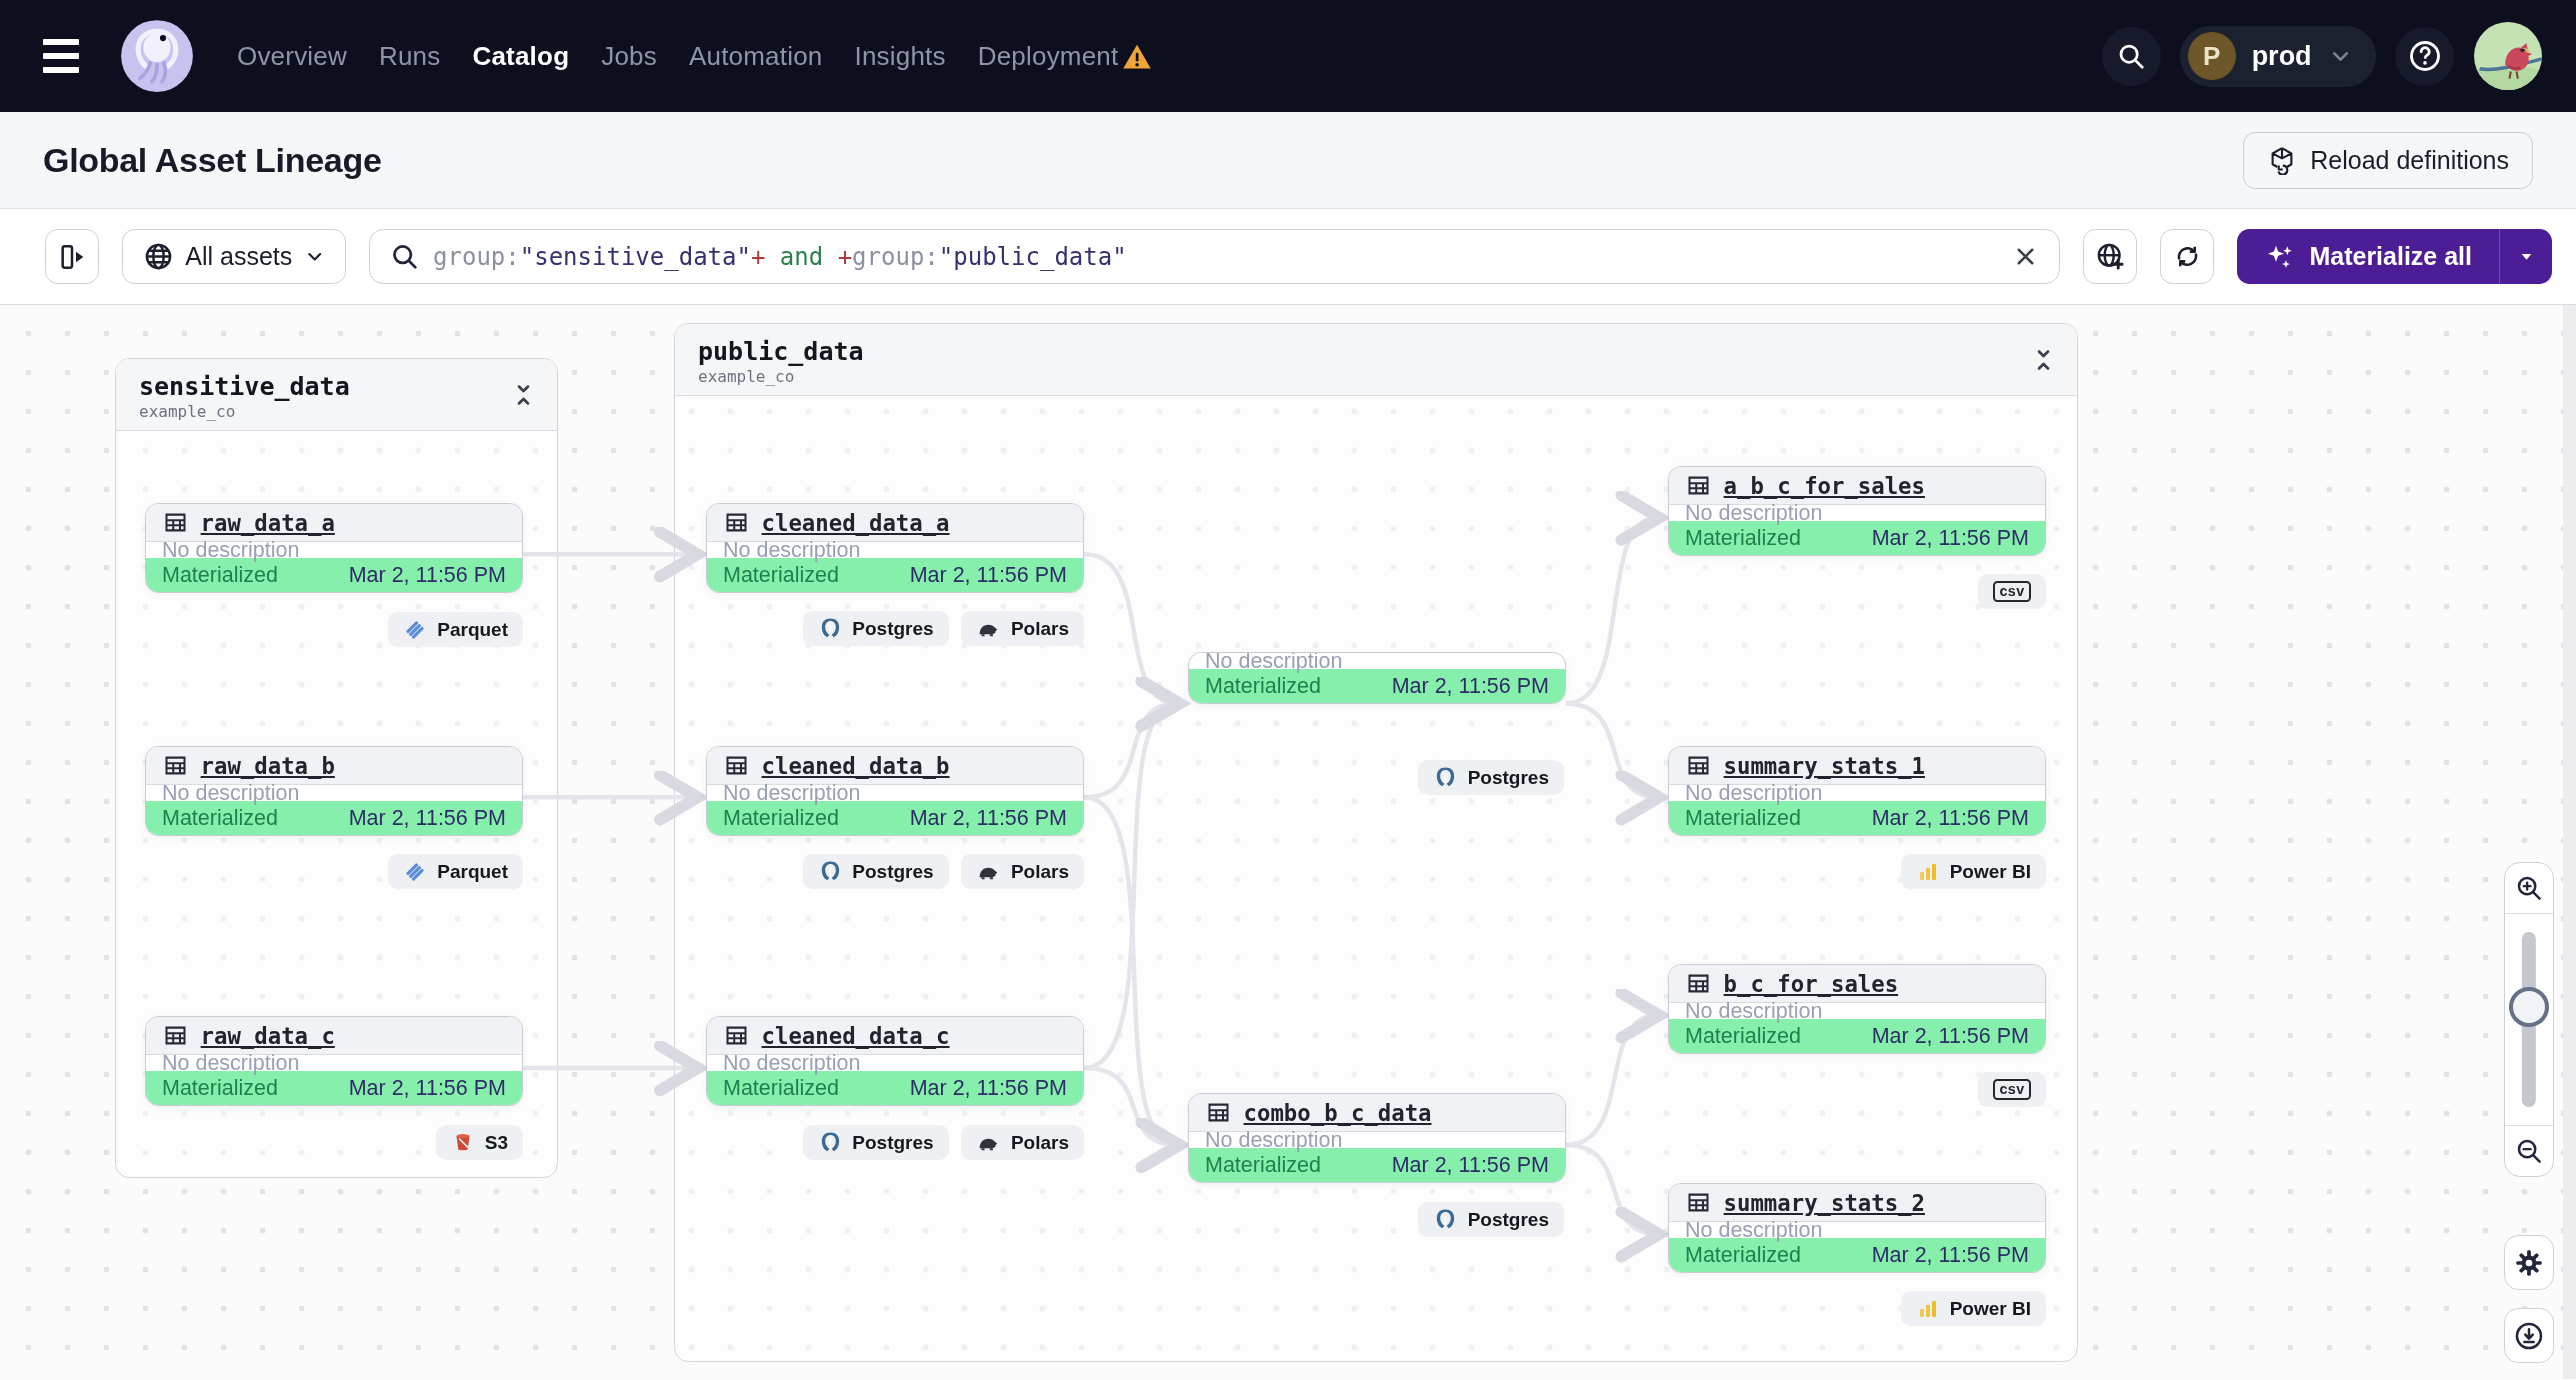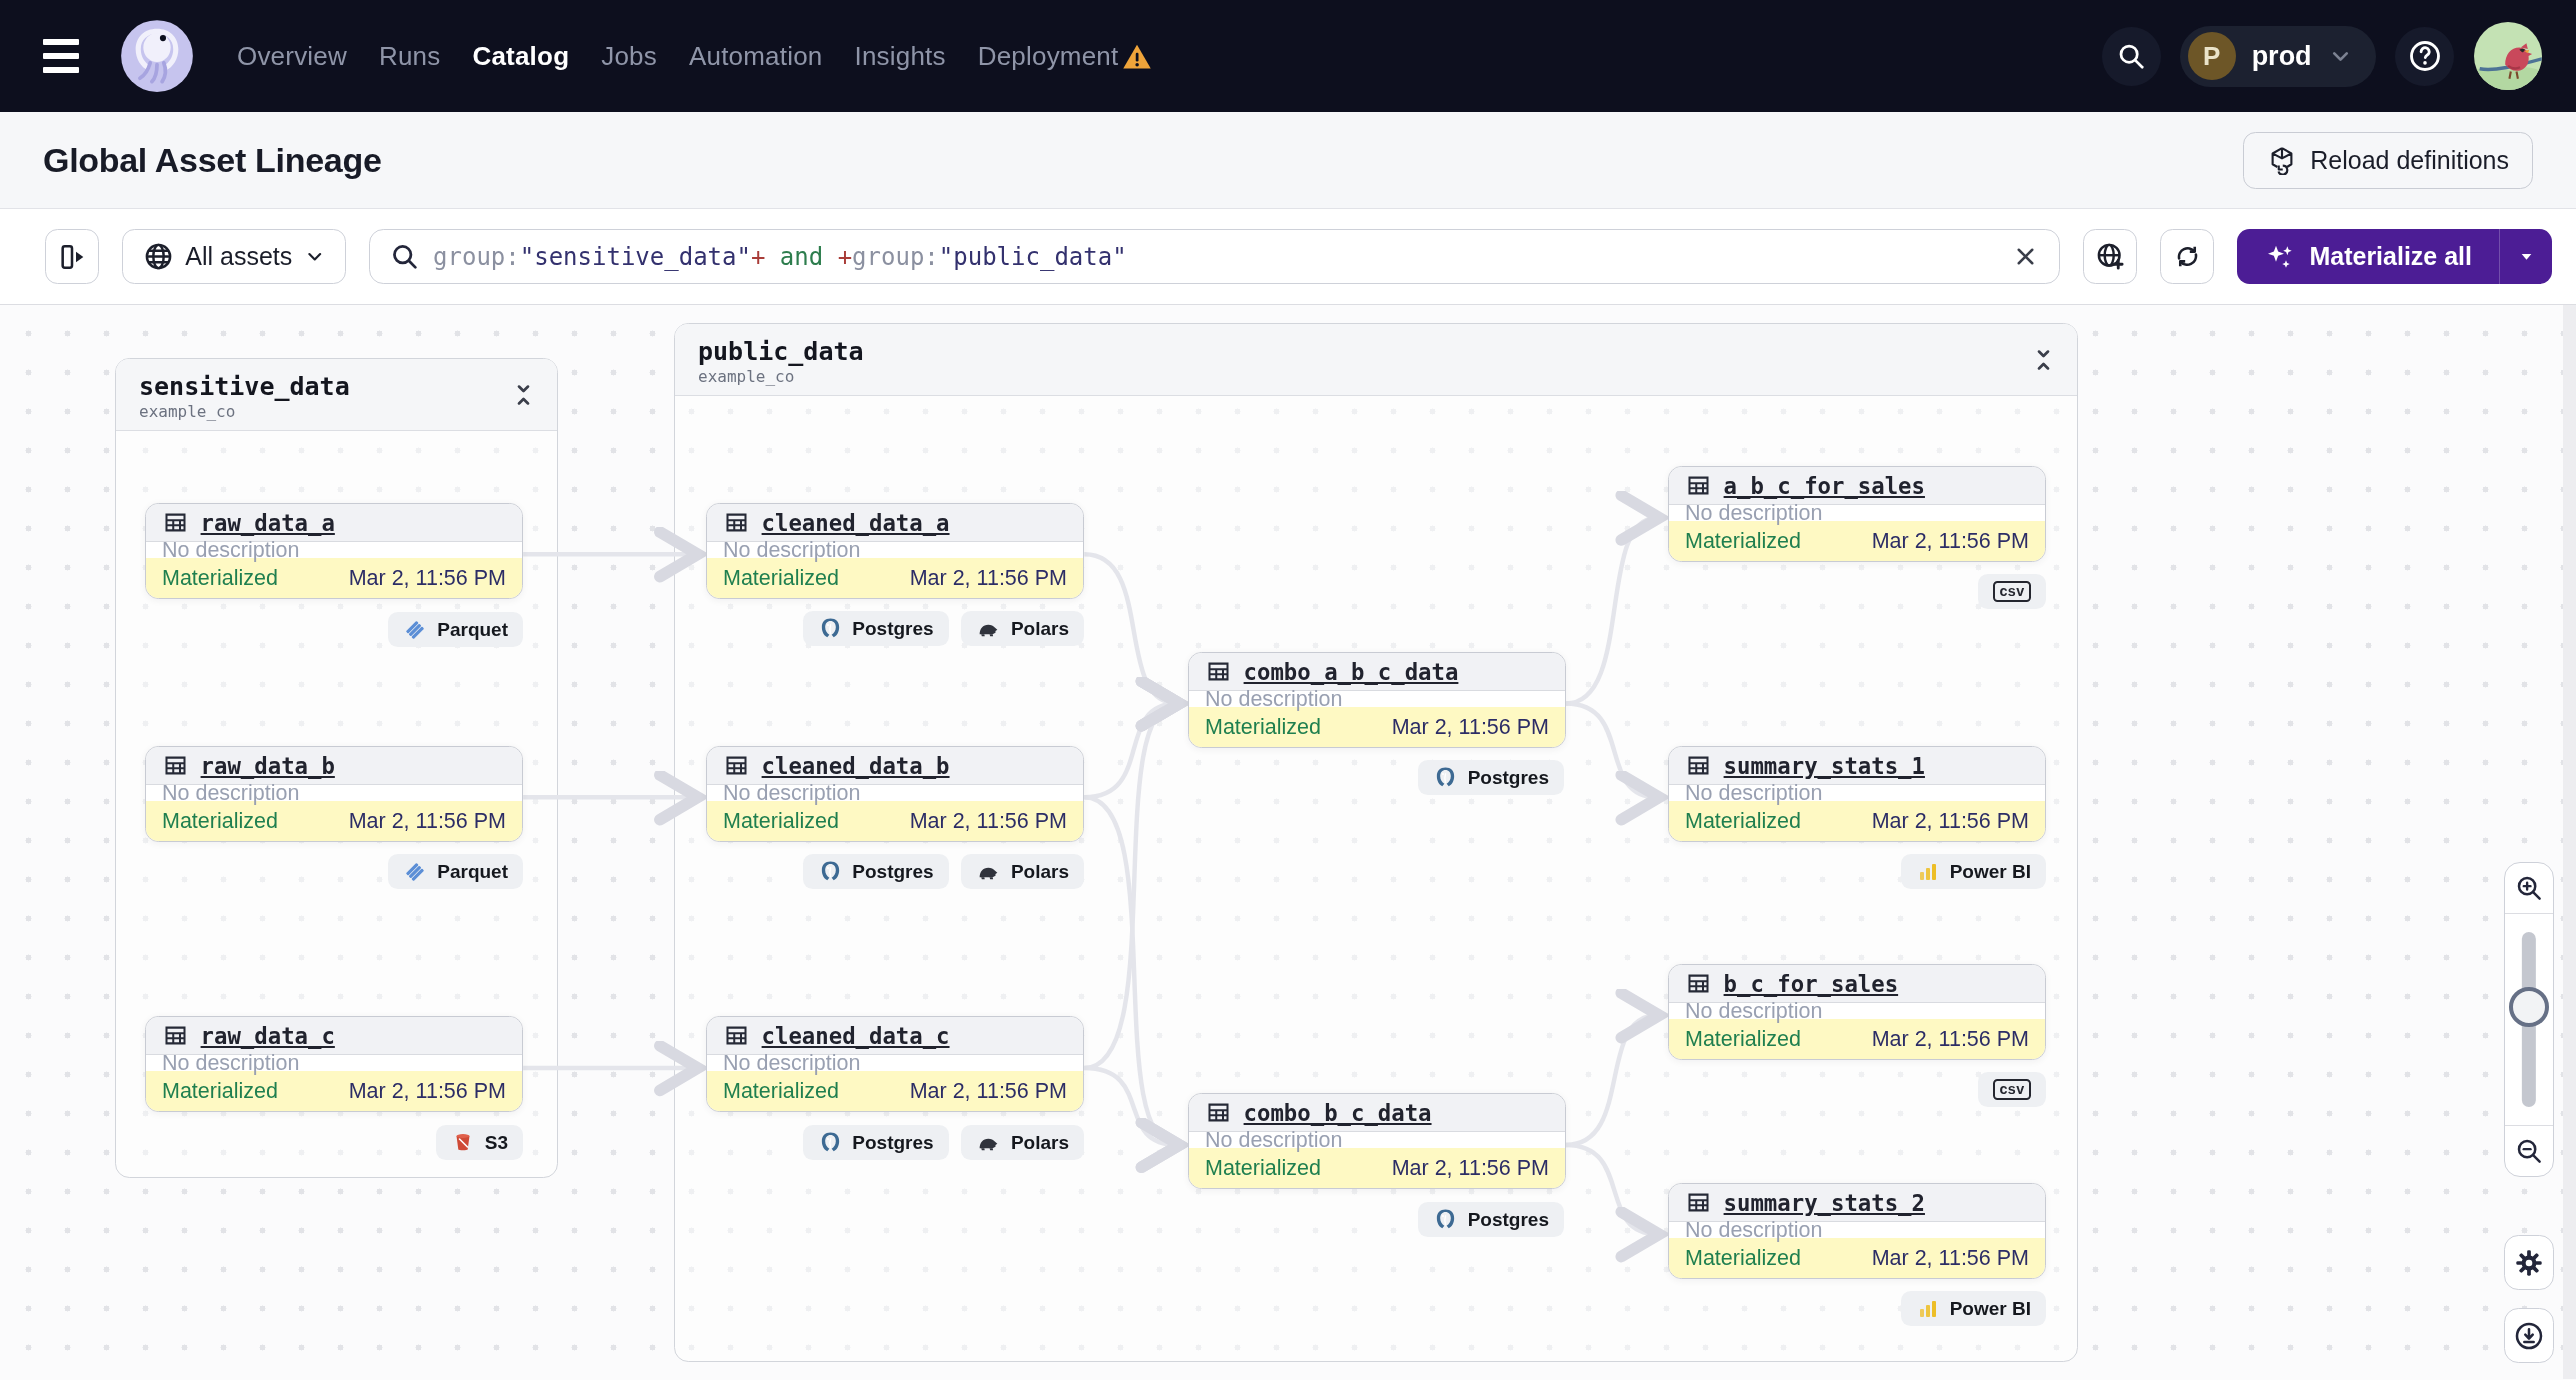--- a/index.html
+++ b/index.html
@@ -47,7 +47,7 @@
   .nh{height:37px;background:#f1f2f5;border-bottom:1.8px solid #d9dbe0;display:flex;align-items:center;gap:11.6px;padding:0 16px;}
   .nt{font-family:"DejaVu Sans Mono",monospace;font-weight:700;font-size:22.3px;color:#21232e;text-decoration:underline;}
   .nd{height:16px;display:flex;align-items:center;padding:0 16px;font-size:21.5px;color:#99a0b1;}
-  .ns{height:40px;background:#fef9c3;display:flex;align-items:center;justify-content:space-between;padding:0 16px;font-size:21.5px;}
+  .ns{height:34px;background:#86efac;display:flex;align-items:center;justify-content:space-between;padding:0 16px;font-size:21.5px;}
   .st{color:#1f7f4f;} .ts{color:#2c2d66;}
   .badges{position:absolute;display:flex;gap:12.5px;z-index:2;}
   .chip{height:35px;background:#eef0f3;border-radius:9.8px;display:flex;align-items:center;gap:9.8px;padding:0 15px;font-size:19px;font-weight:700;color:#15181e;}

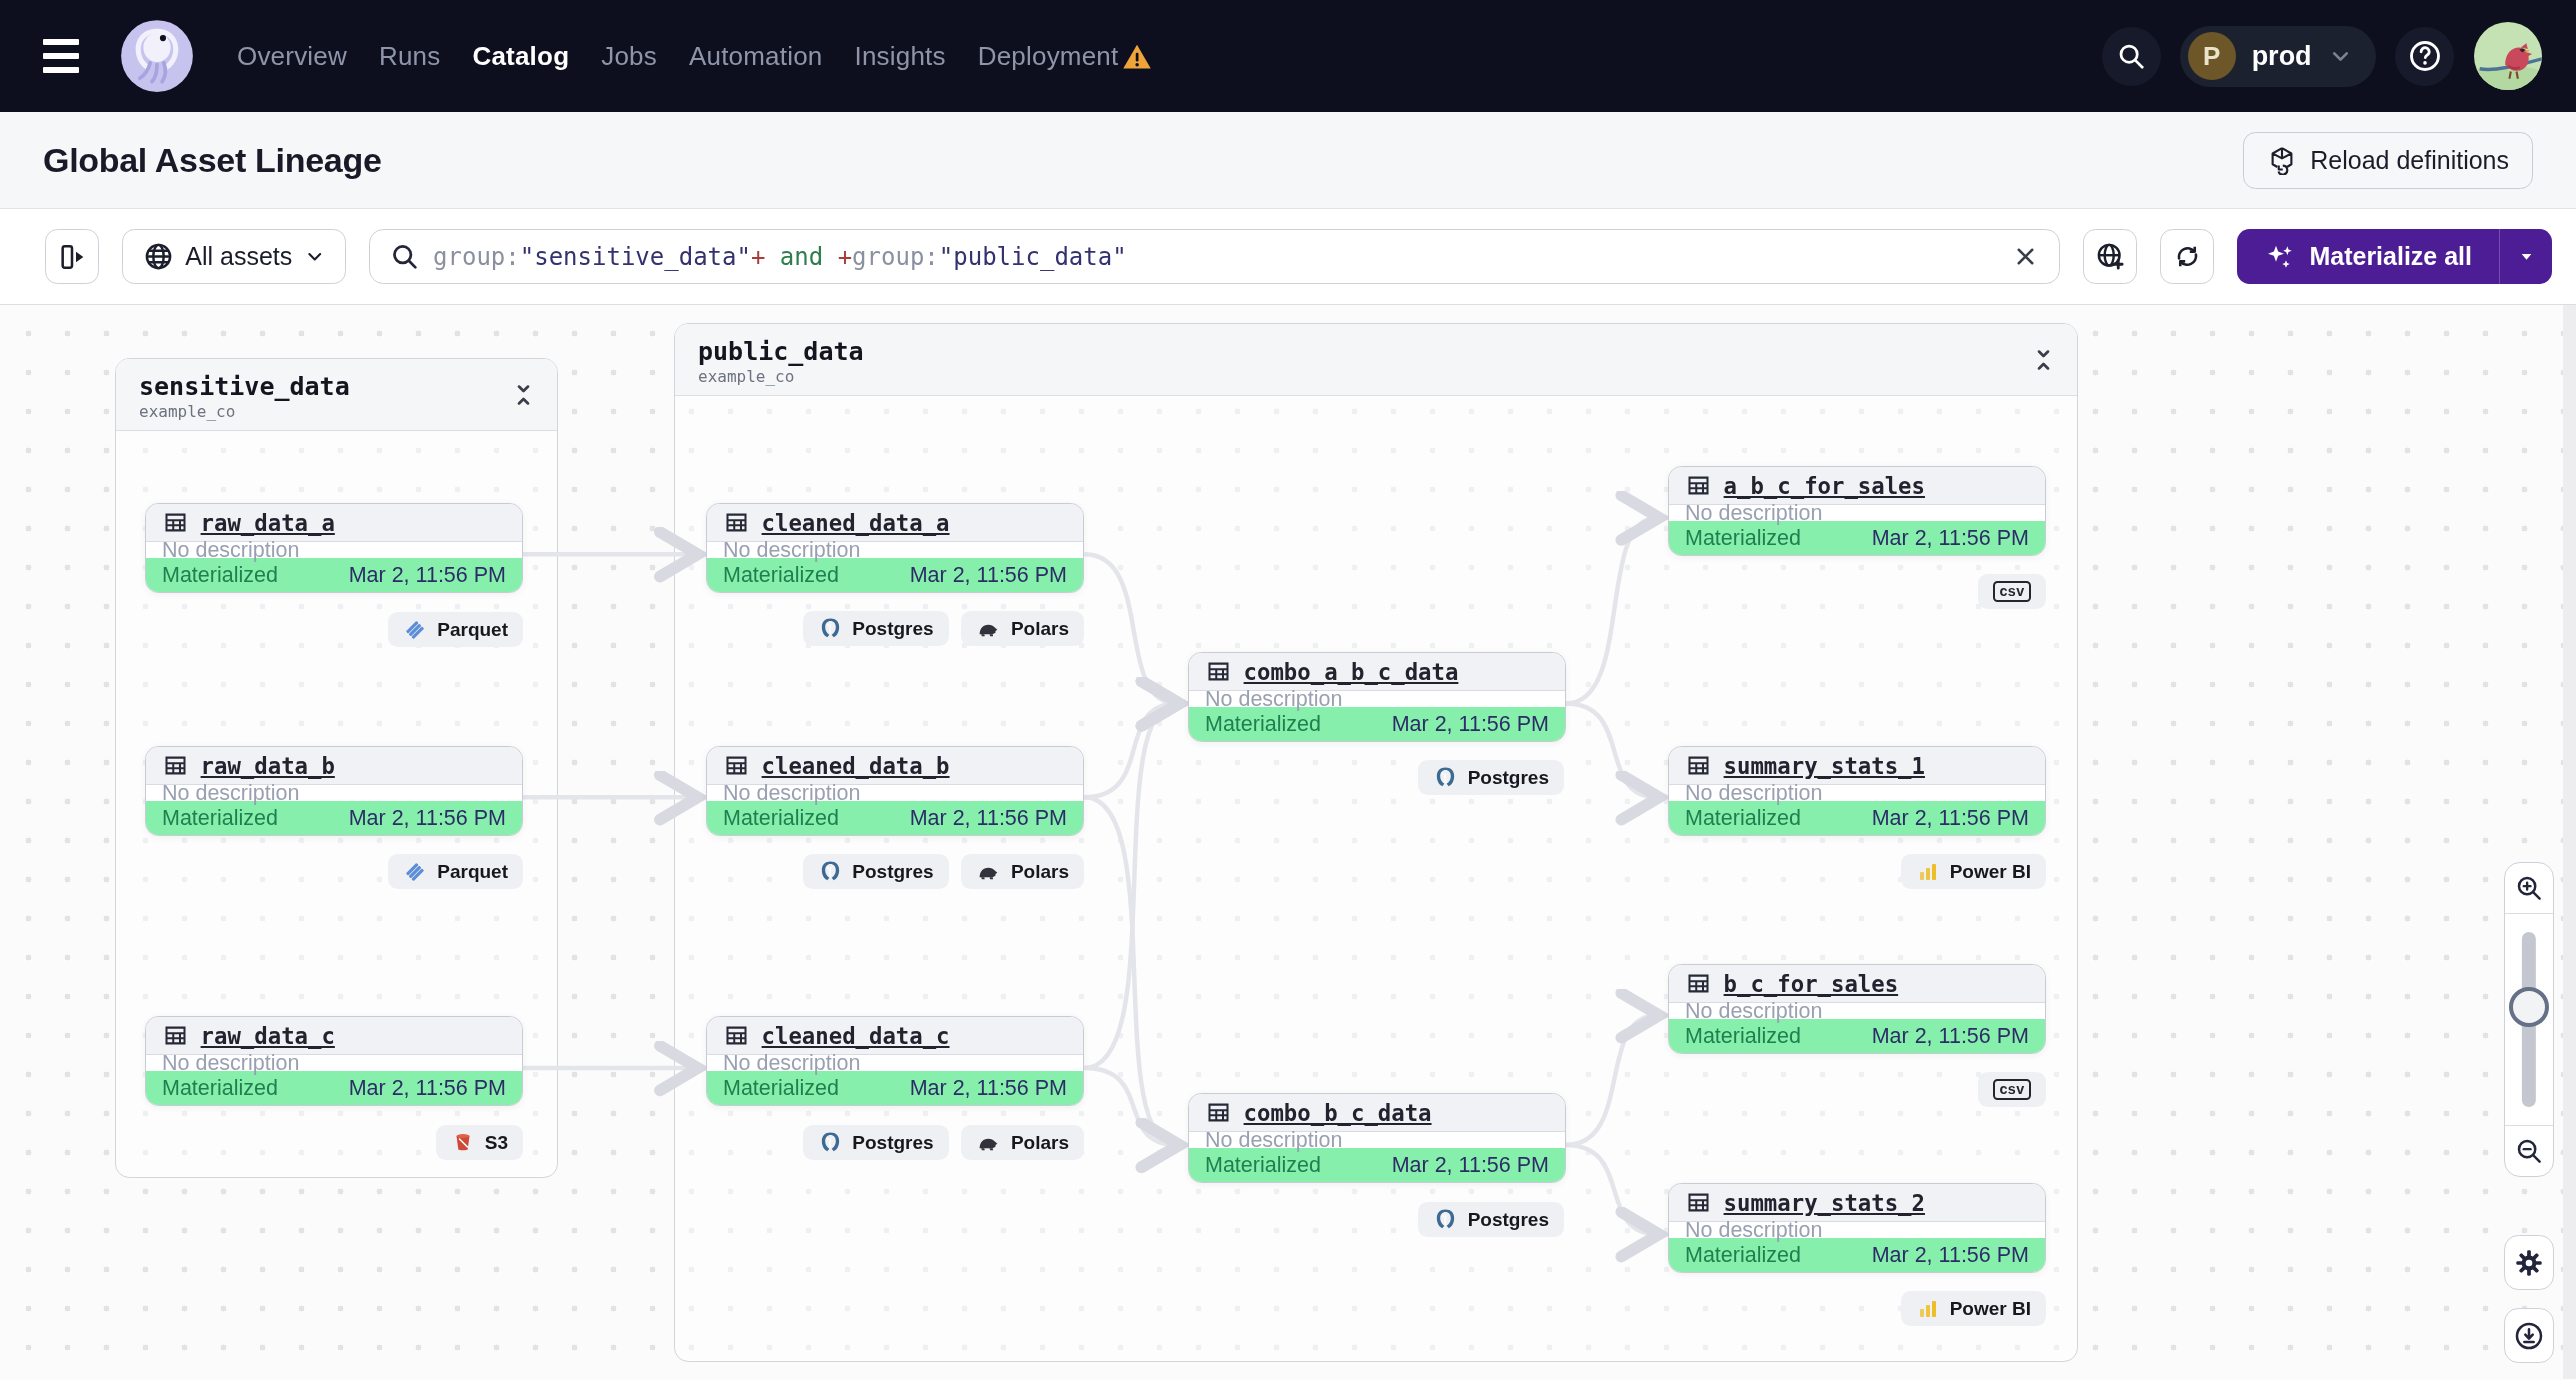--- a/index.html
+++ b/index.html
@@ -331,12 +331,6 @@
   </div>
 
   <div class="node" style="left:1188px;top:347px;">
-    <div class="nh">
-        <svg width="27" height="27" viewBox="0 0 24 24">
-          <path d="M4 5h16v14H4zM4 10h16M10 10v9M16 10v9M4 14.5h16" stroke="#262a37" stroke-width="1.8" fill="none"></path>
-        </svg>
-        <span class="nt">combo_a_b_c_data</span>
-      </div>
     <div class="nd">No description</div>
     <div class="ns">
         <span class="st">Materialized</span>

